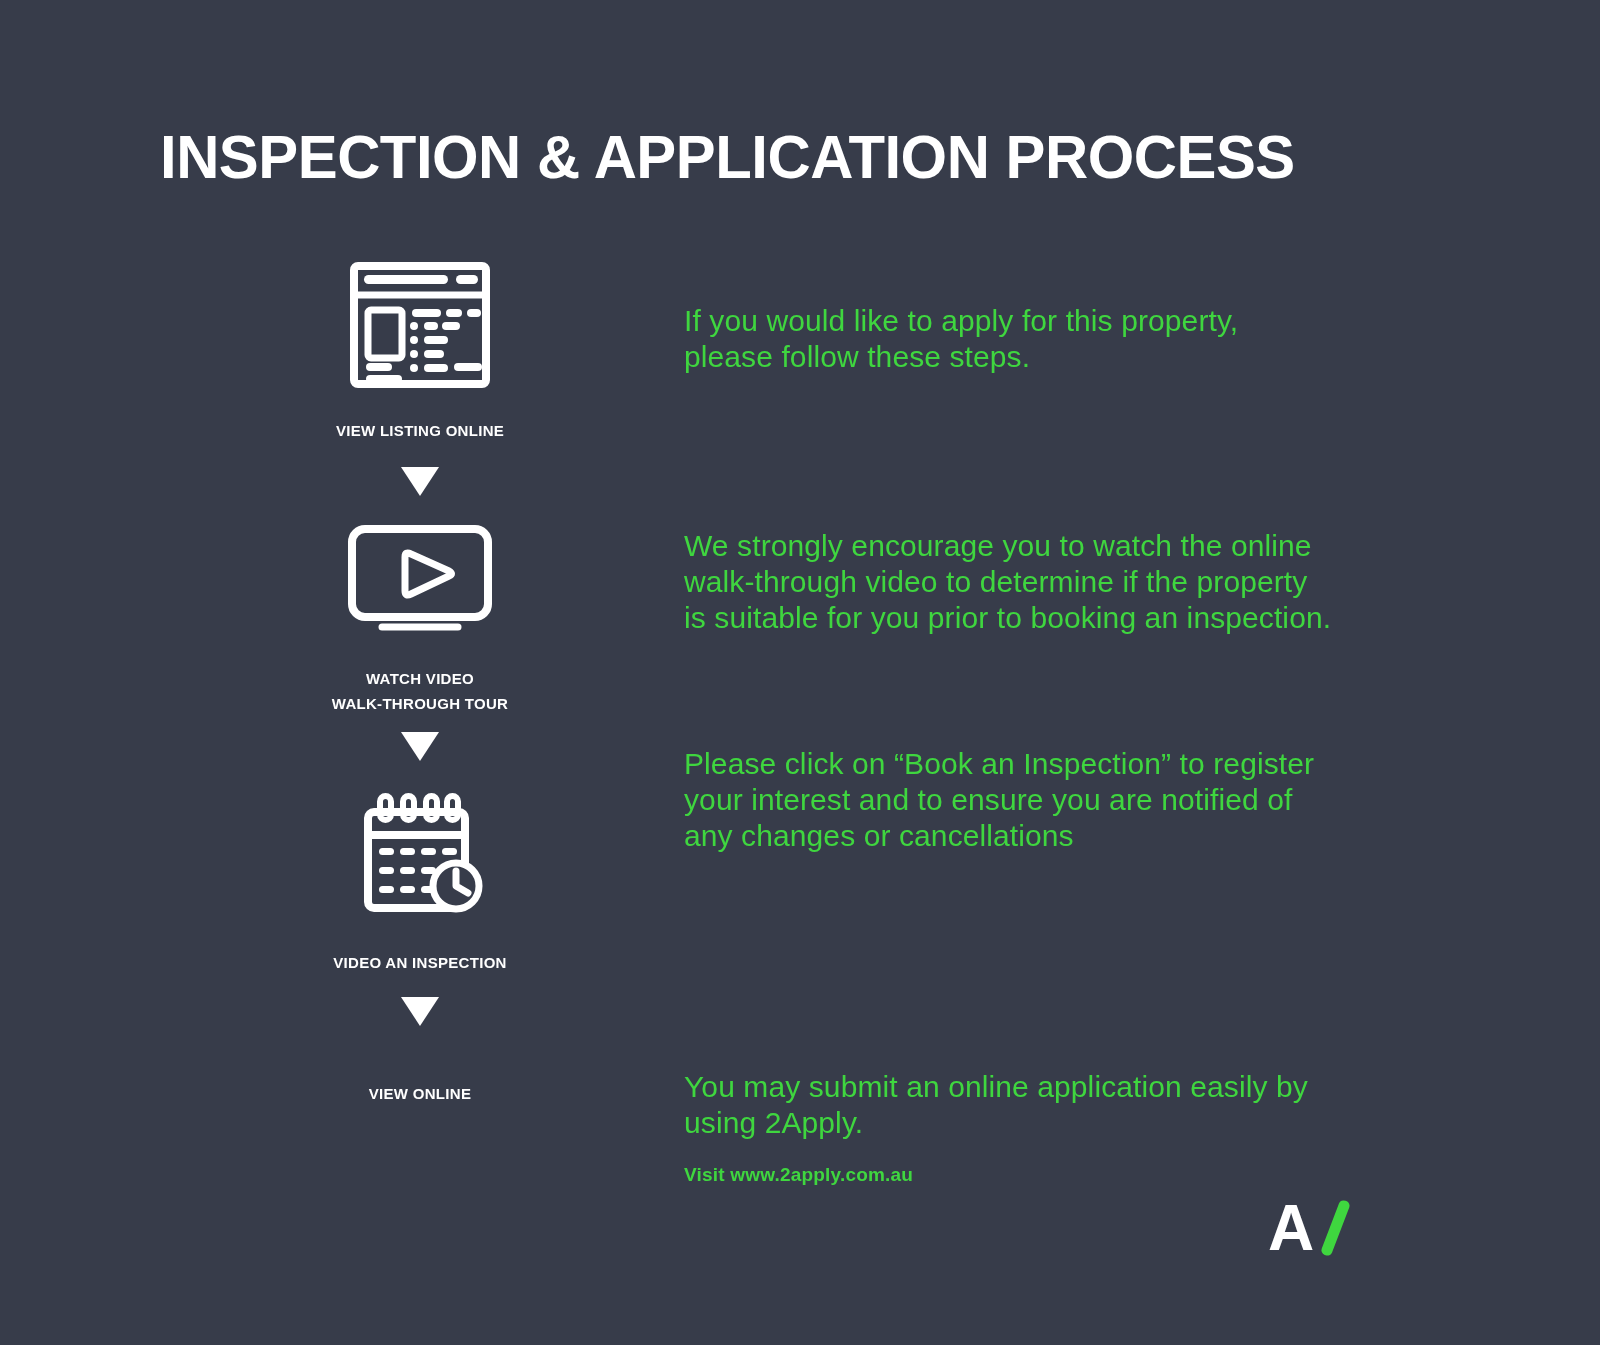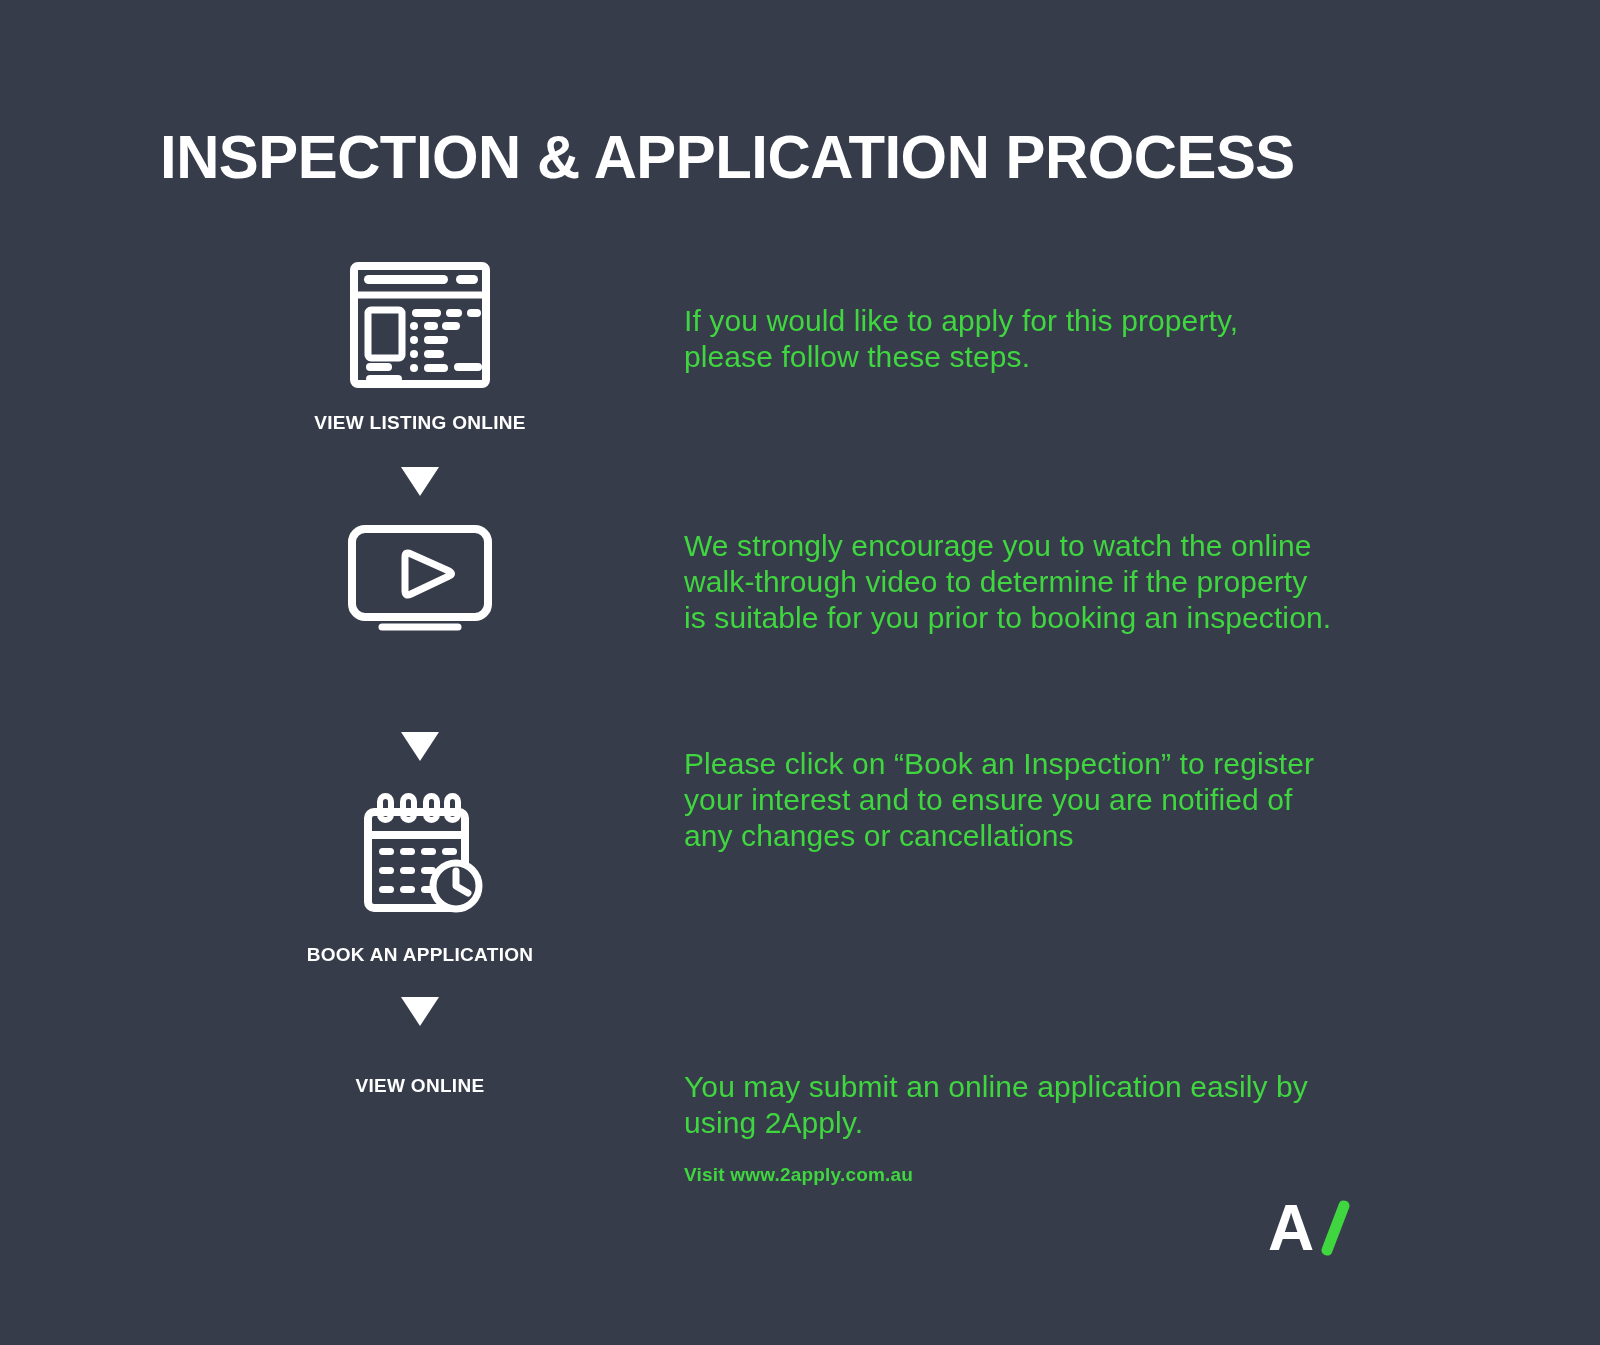--- a/index.html
+++ b/index.html
@@ -54,8 +54,8 @@
     margin: 0 auto;
   }
   .step-label {
-    margin-top: 18px;
-    font-size: 19px;
+    margin-top: 26px;
+    font-size: 15px;
     line-height: 25px;
     font-weight: 700;
     color: #ffffff;

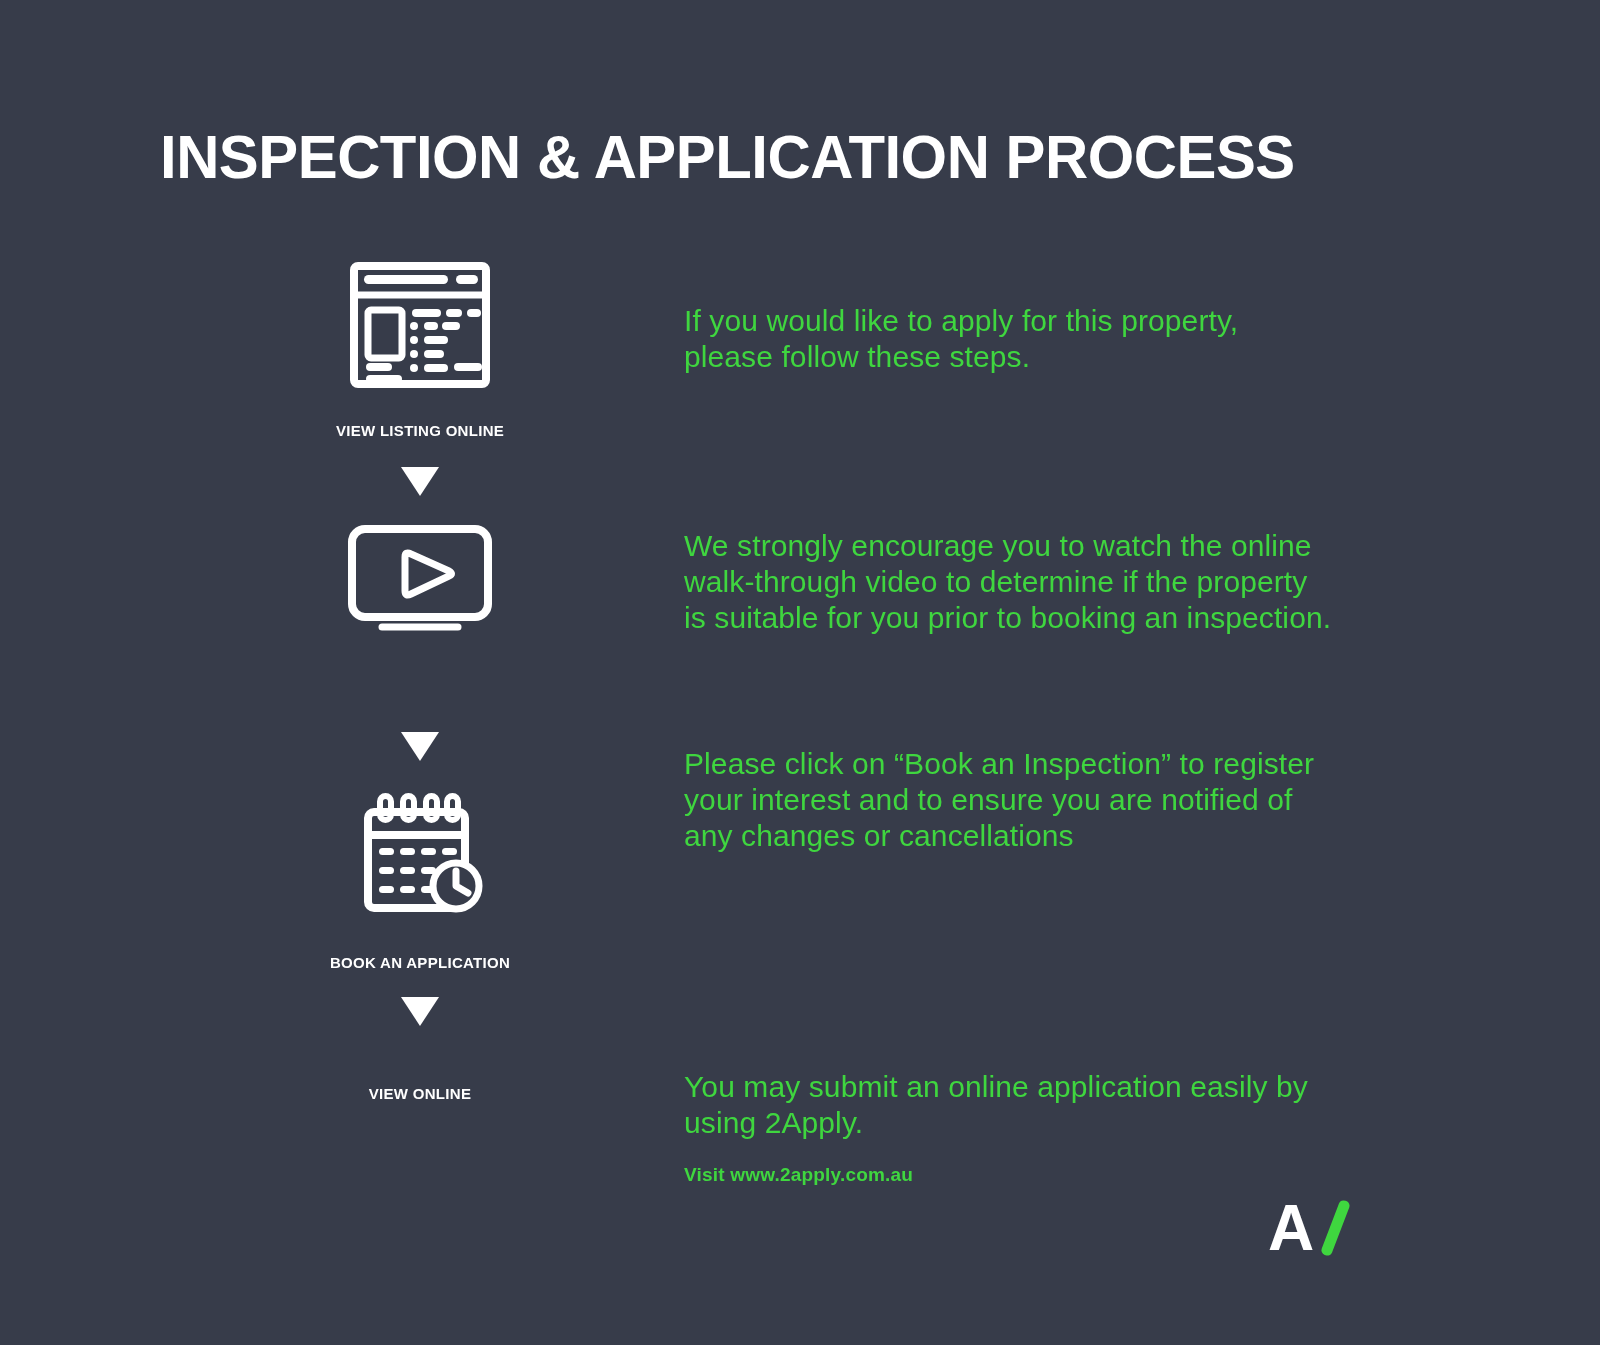--- a/index.html
+++ b/index.html
@@ -182,6 +182,8 @@
           <line x1="35" y1="103" x2="111" y2="103" stroke="#ffffff" stroke-width="7" stroke-linecap="round"></line>
         </svg>
       </span>
+      <div class="step-label">WATCH VIDEO
+WALK-THROUGH TOUR</div>
     </div>
 
     <div class="arrow" style="top:470px;">

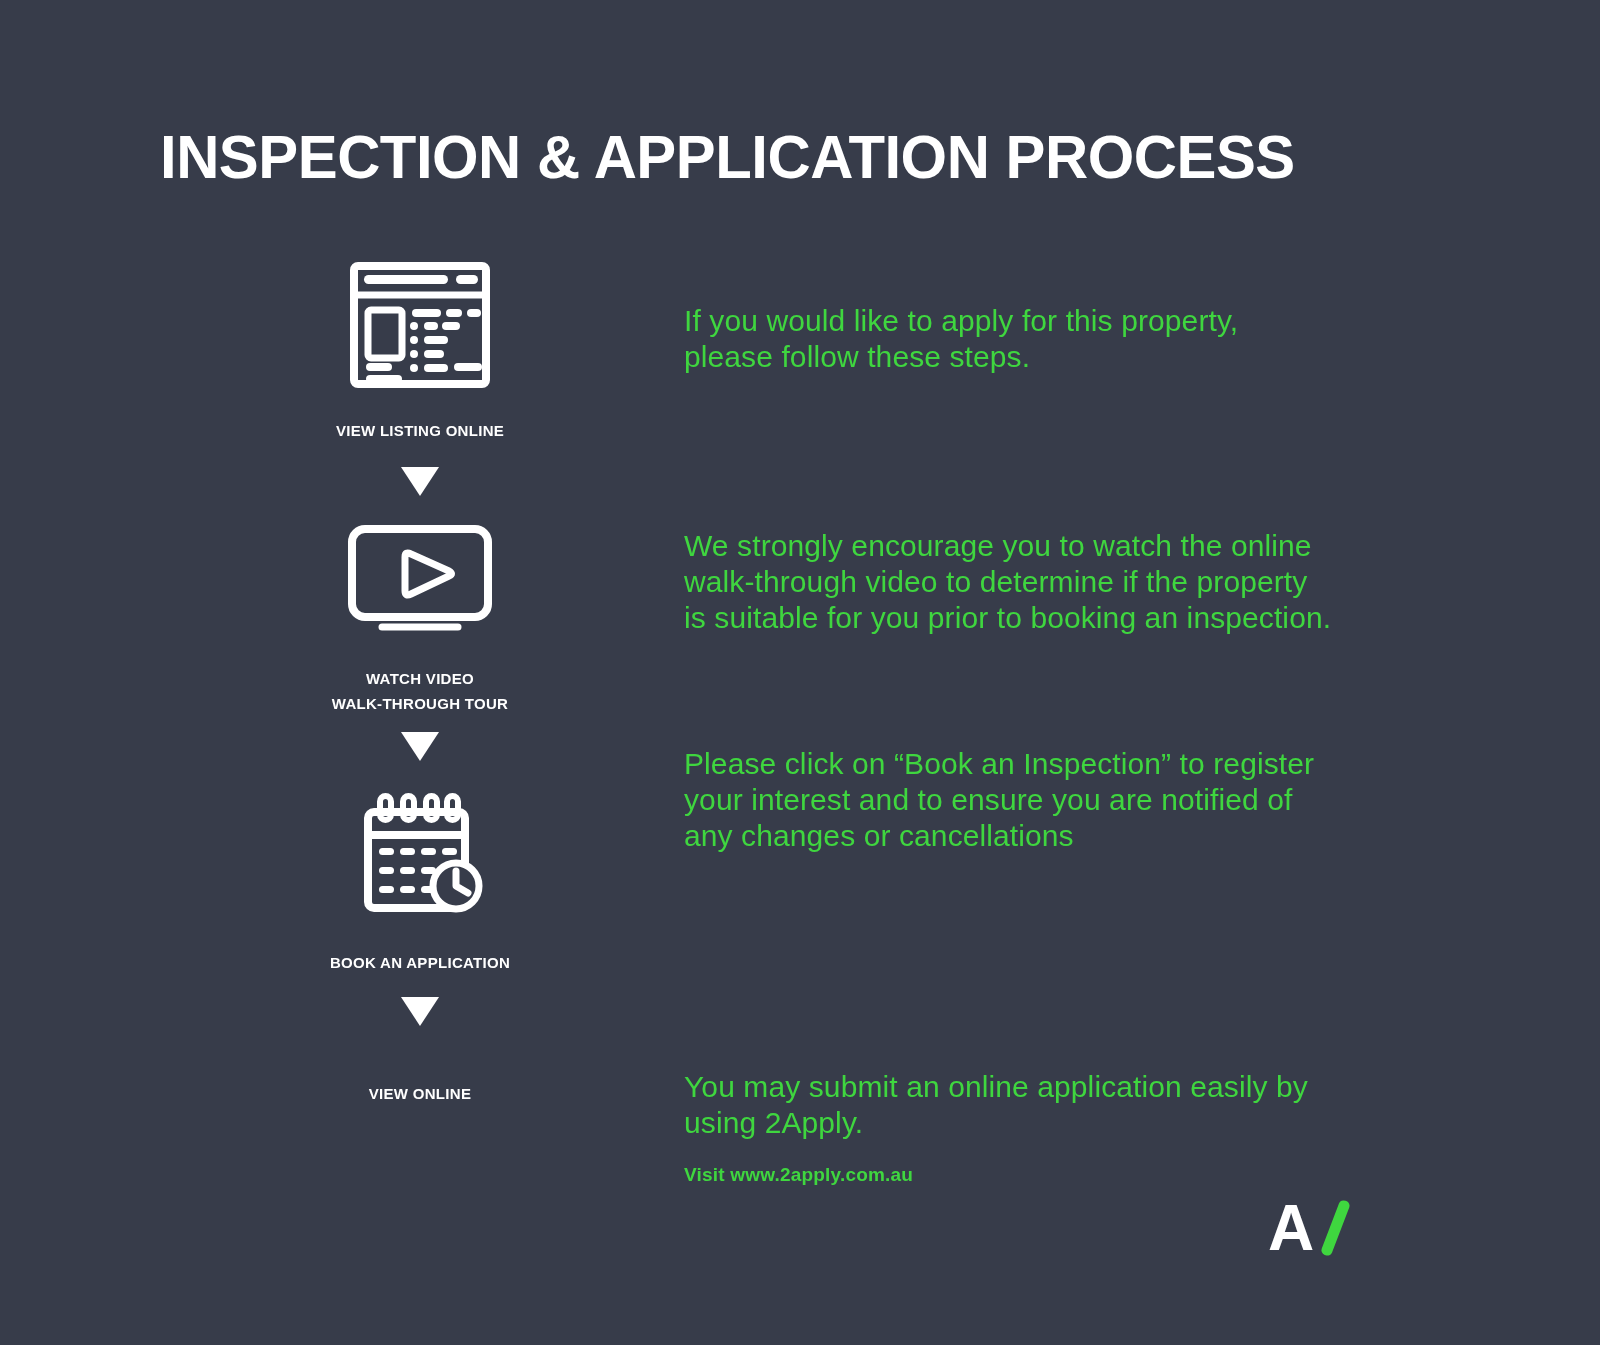--- a/index.html
+++ b/index.html
@@ -215,7 +215,7 @@
           <path d="M107 81 L107 96 L119 103" stroke="#ffffff" stroke-width="7" stroke-linecap="round" stroke-linejoin="round" fill="none"></path>
         </svg>
       </span>
-      <div class="step-label">BOOK AN APPLICATION</div>
+      <div class="step-label">VIDEO AN INSPECTION</div>
     </div>
 
     <div class="arrow" style="top:735px;">

